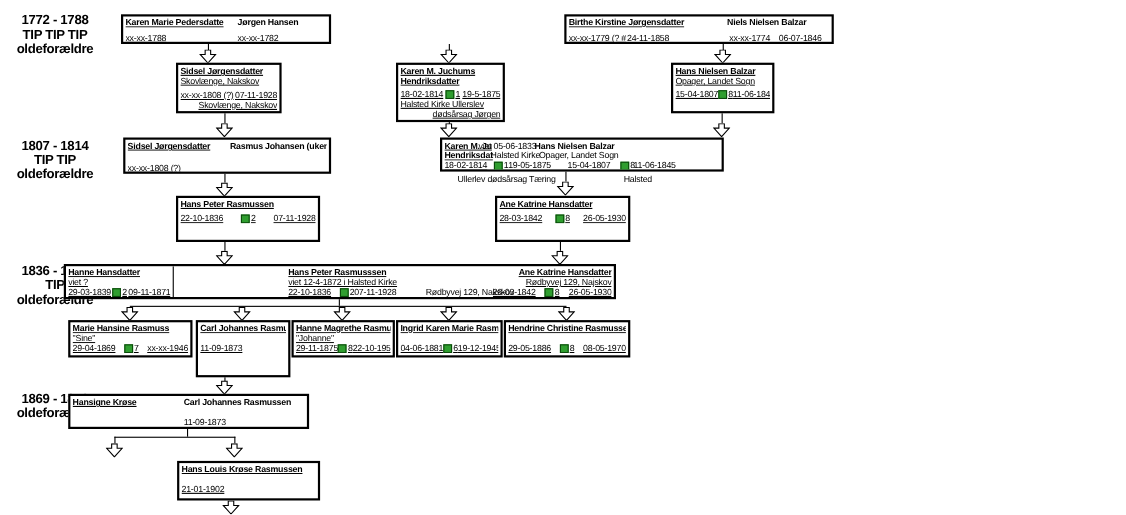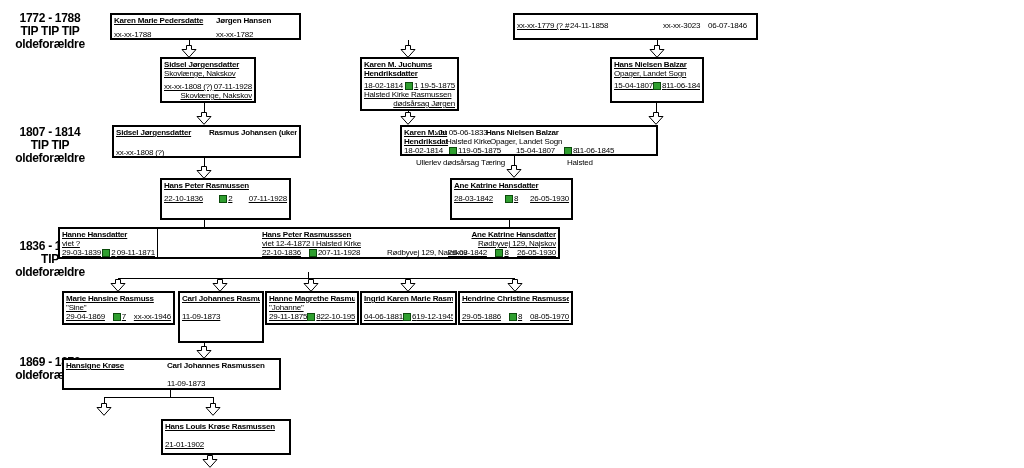--- a/index.html
+++ b/index.html
@@ -70,6 +70,10 @@
 
 
   <div class="box" style="left:513px;top:13px;width:245px;height:27px">
+    <div class="ln b">
+      <span>Birthe Kirstine Jørgensdatter</span>
+      <span class="abs" style="left:144px">Niels Nielsen Balzar</span>
+    </div>
     <div class="ln" style="margin-top:5px">
       <span>xx-xx-1779 (? #</span>
       <span class="abs" style="left:53px">24-11-1858</span>

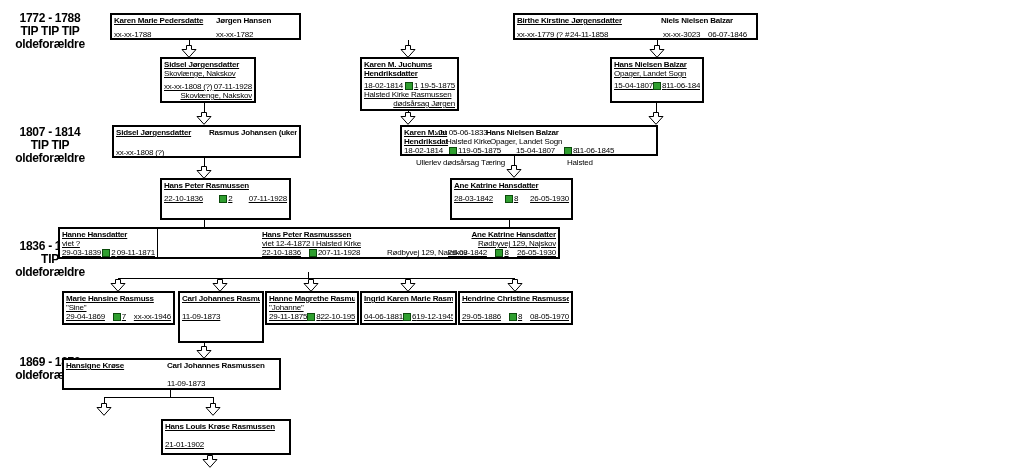--- a/index.html
+++ b/index.html
@@ -77,7 +77,7 @@
     <div class="ln" style="margin-top:5px">
       <span>xx-xx-1779 (? #</span>
       <span class="abs" style="left:53px">24-11-1858</span>
-      <span class="abs" style="left:146px">xx-xx-3023</span>
+      <span class="abs" style="left:146px">xx-xx-1774</span>
       <span class="abs" style="left:191px">06-07-1846</span>
     </div>
   </div>

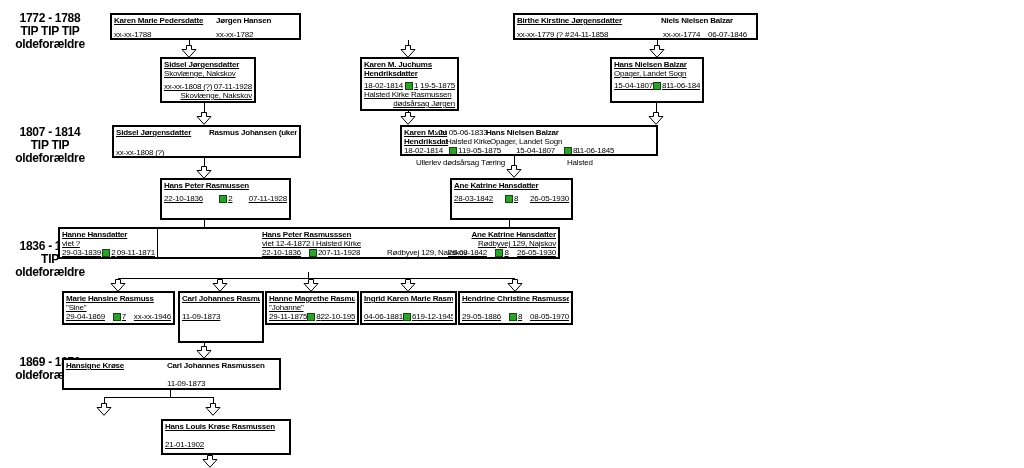--- a/index.html
+++ b/index.html
@@ -116,7 +116,7 @@
         </span>
       <span>19-5-1875</span>
     </div>
-    <div class="ln">Halsted Kirke   Rasmussen</div>
+    <div class="ln">Halsted Kirke   Ullerslev</div>
     <div class="ln r">dødsårsag Jørgen</div>
   </div>
 

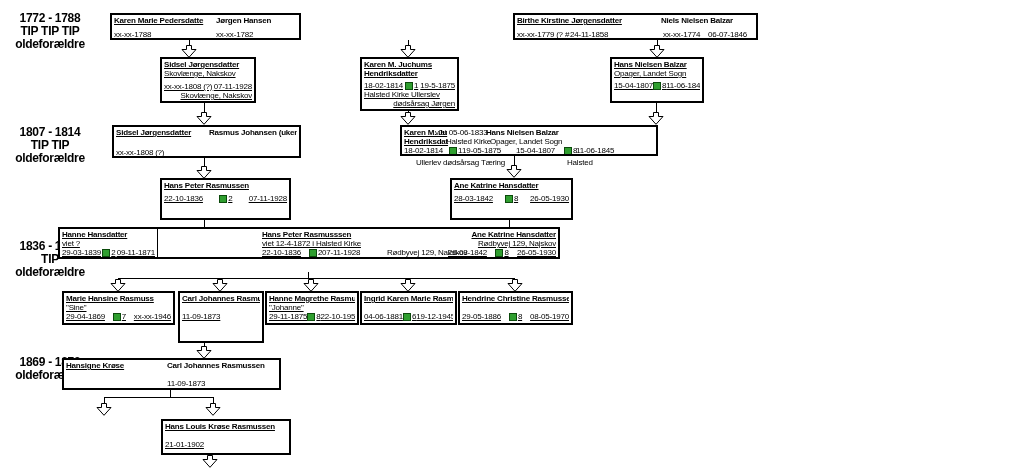--- a/index.html
+++ b/index.html
@@ -225,7 +225,7 @@
       <use href="#darr"></use>
     </svg>
 
-  <div class="box" style="left:58px;top:227px;width:502px;height:32px;padding:0">
+  <div class="box" style="left:58px;top:240px;width:502px;height:32px;padding:0">
     <div class="vl" style="left:97px;top:0;height:28px"></div>
     <div class="cell" style="left:2px;width:93px">
       <div class="ln b">Hanne Hansdatter</div>

